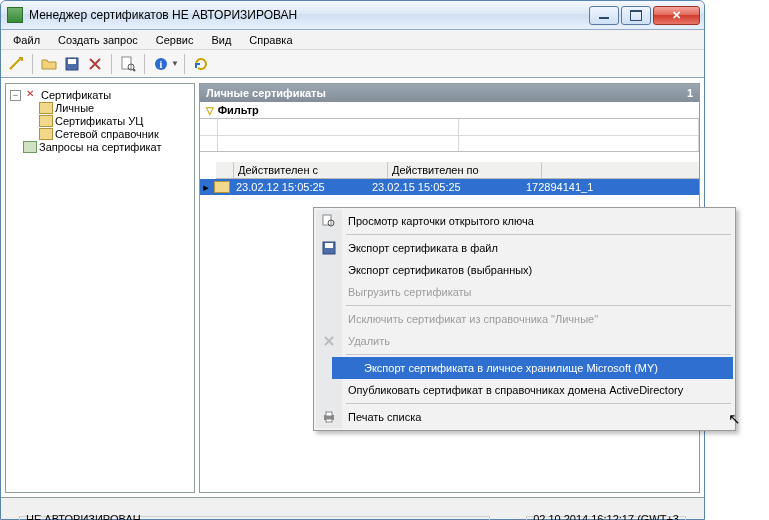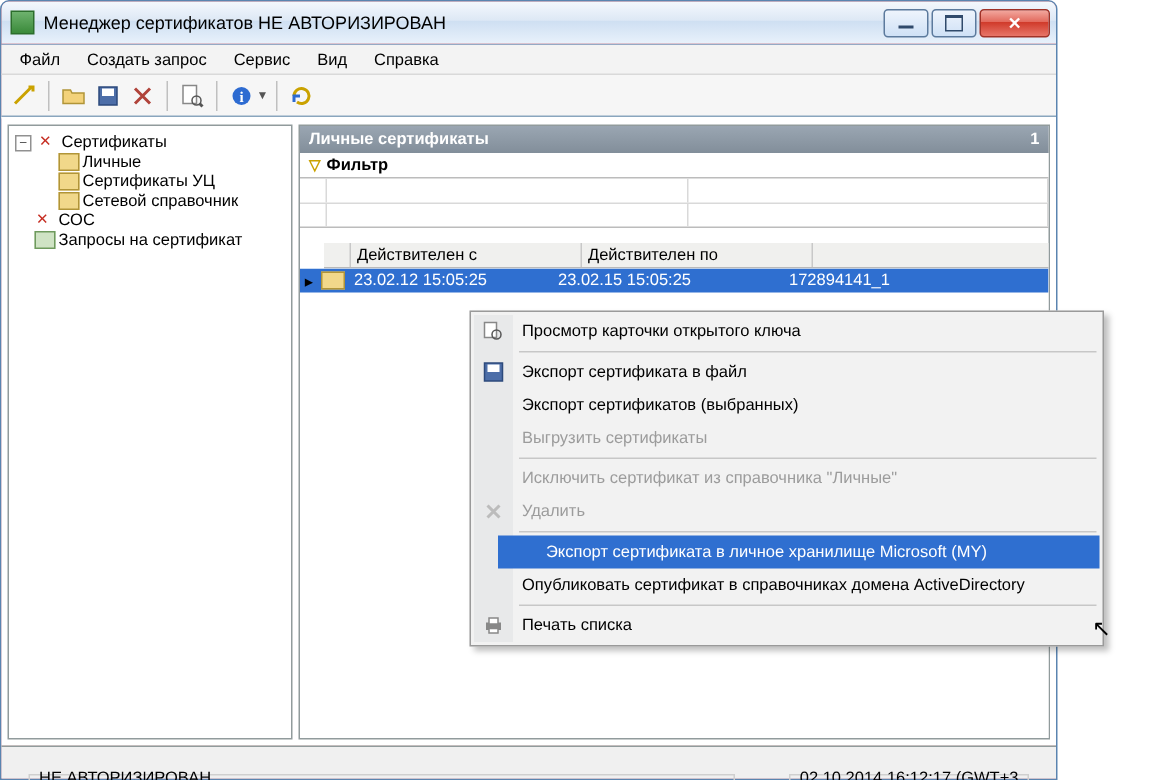--- a/index.html
+++ b/index.html
@@ -7,7 +7,7 @@
   body { background: #fff; width: 769px; height: 520px; overflow: hidden; }
 
   
-  .window { width: 705px; height: 520px; border: 1px solid #5a84b0; border-radius: 6px 6px 0 0; background: #fca5a5; display: flex; flex-direction: column; }
+  .window { width: 705px; height: 520px; border: 1px solid #5a84b0; border-radius: 6px 6px 0 0; background: #f0abfc; display: flex; flex-direction: column; }
   .titlebar { height: 29px; background: linear-gradient(#f4f8fd, #dde8f5 45%, #cedff2 46%, #e8f1fb); border-bottom: 1px solid #95a9c5; display: flex; align-items: center; padding: 0 0 0 6px; border-radius: 5px 5px 0 0; }
   .titlebar .app-icon { width: 16px; height: 16px; background: linear-gradient(#6eb26e, #3a8a3a); border: 1px solid #2c6e2c; margin-right: 6px; }
   .titlebar .title { flex: 1; color: #000; font-size: 12px; }

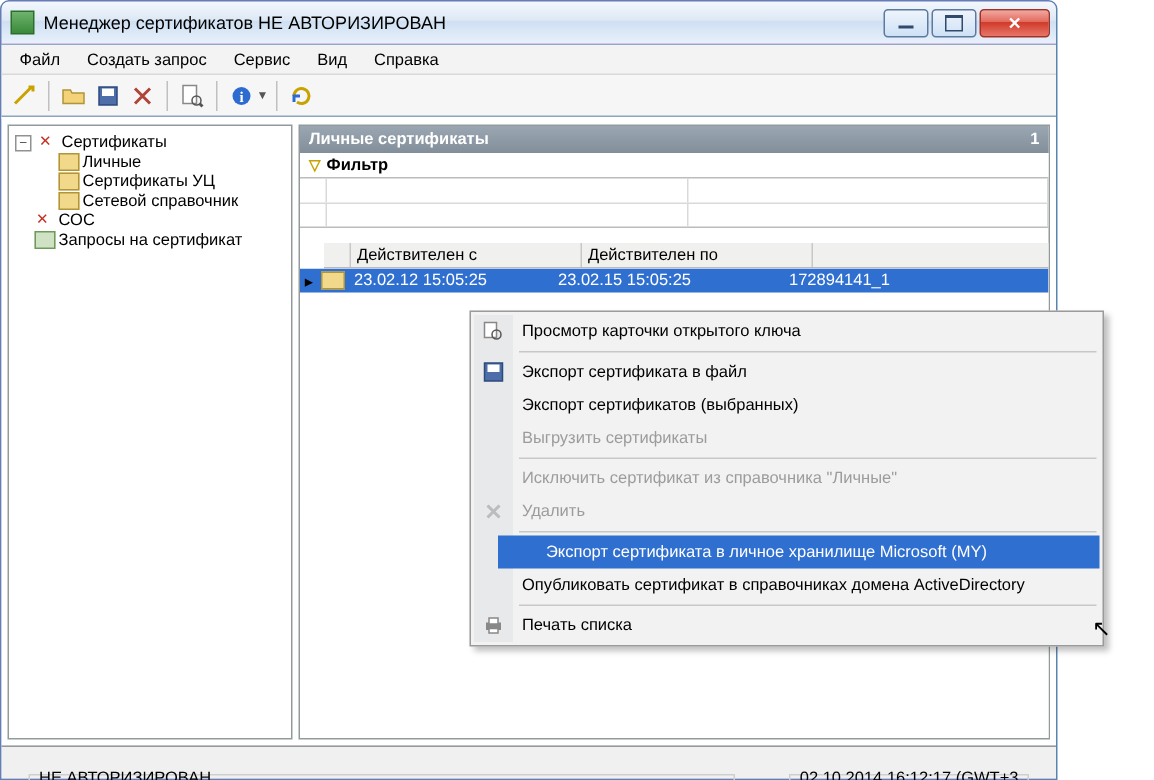--- a/index.html
+++ b/index.html
@@ -177,11 +177,6 @@
                 <span>Сетевой справочник</span>
               </li>
           </ul>
-          <li>
-              <span class="noexp"></span>
-              <span class="ticon ic-folder-x"></span>
-              <span>СОС</span>
-            </li>
           <li>
               <span class="noexp"></span>
               <span class="ticon ic-req"></span>

